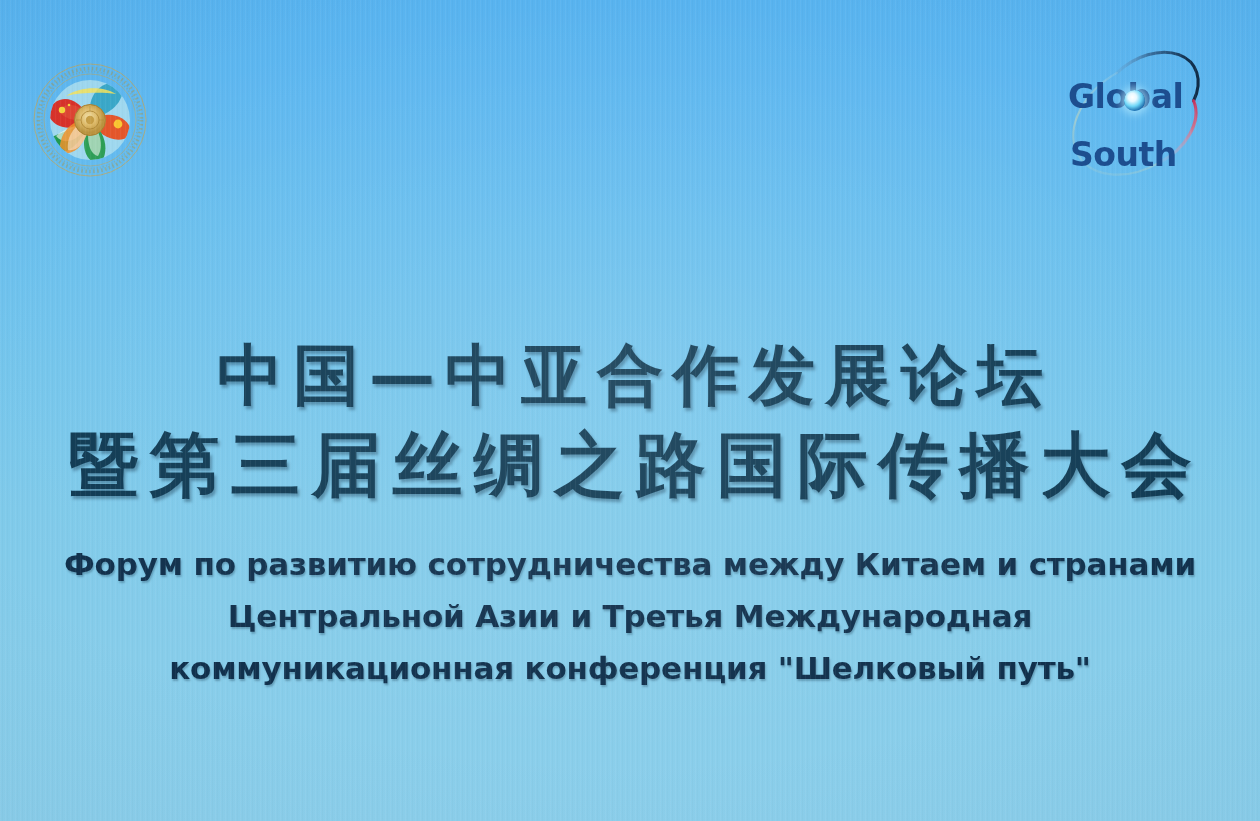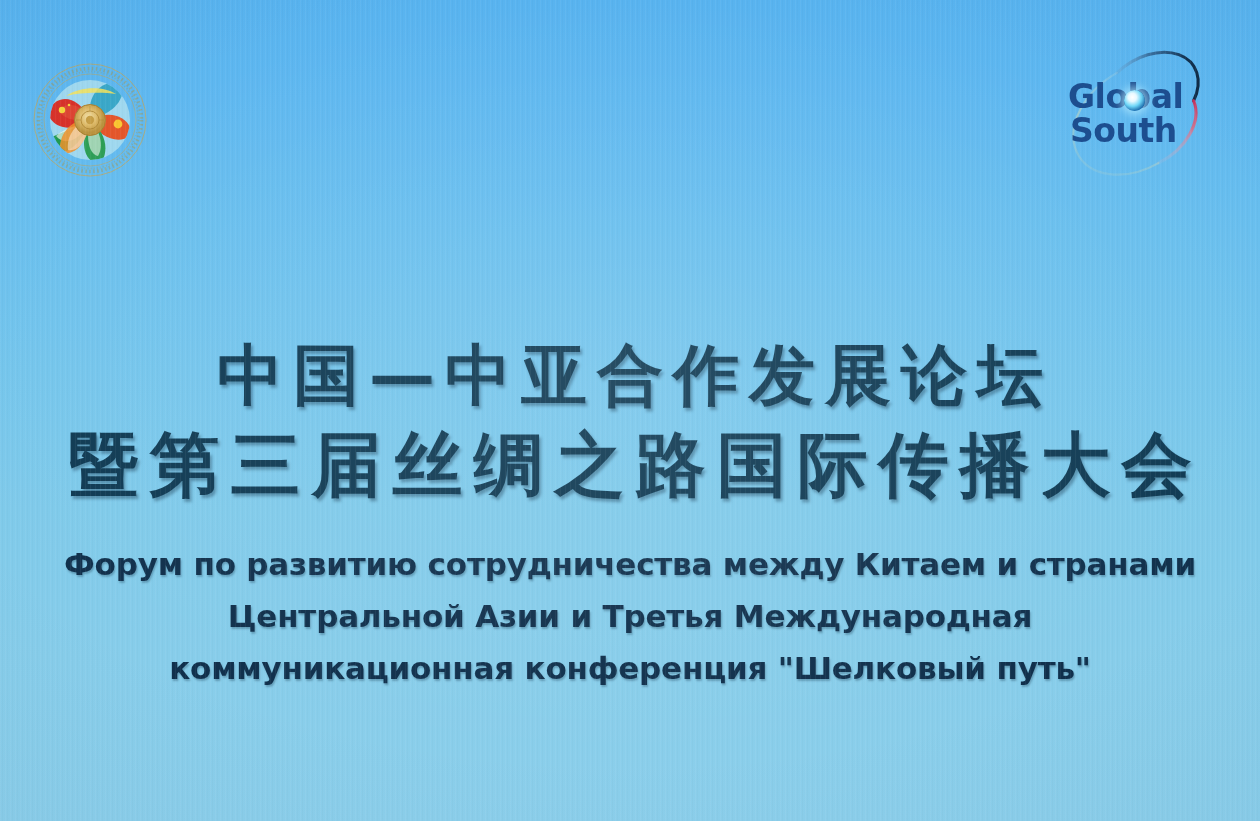--- a/index.html
+++ b/index.html
@@ -90,7 +90,7 @@
     z-index: 3;
     white-space: nowrap;
   }
-  .gs-text .l2 { padding-left: 2px; display: block; }
+  .gs-text .l2 { padding-left: 2px; display: block; margin-top: 24px; }
   .gs-dot {
     position: absolute;
     left: 64px;

